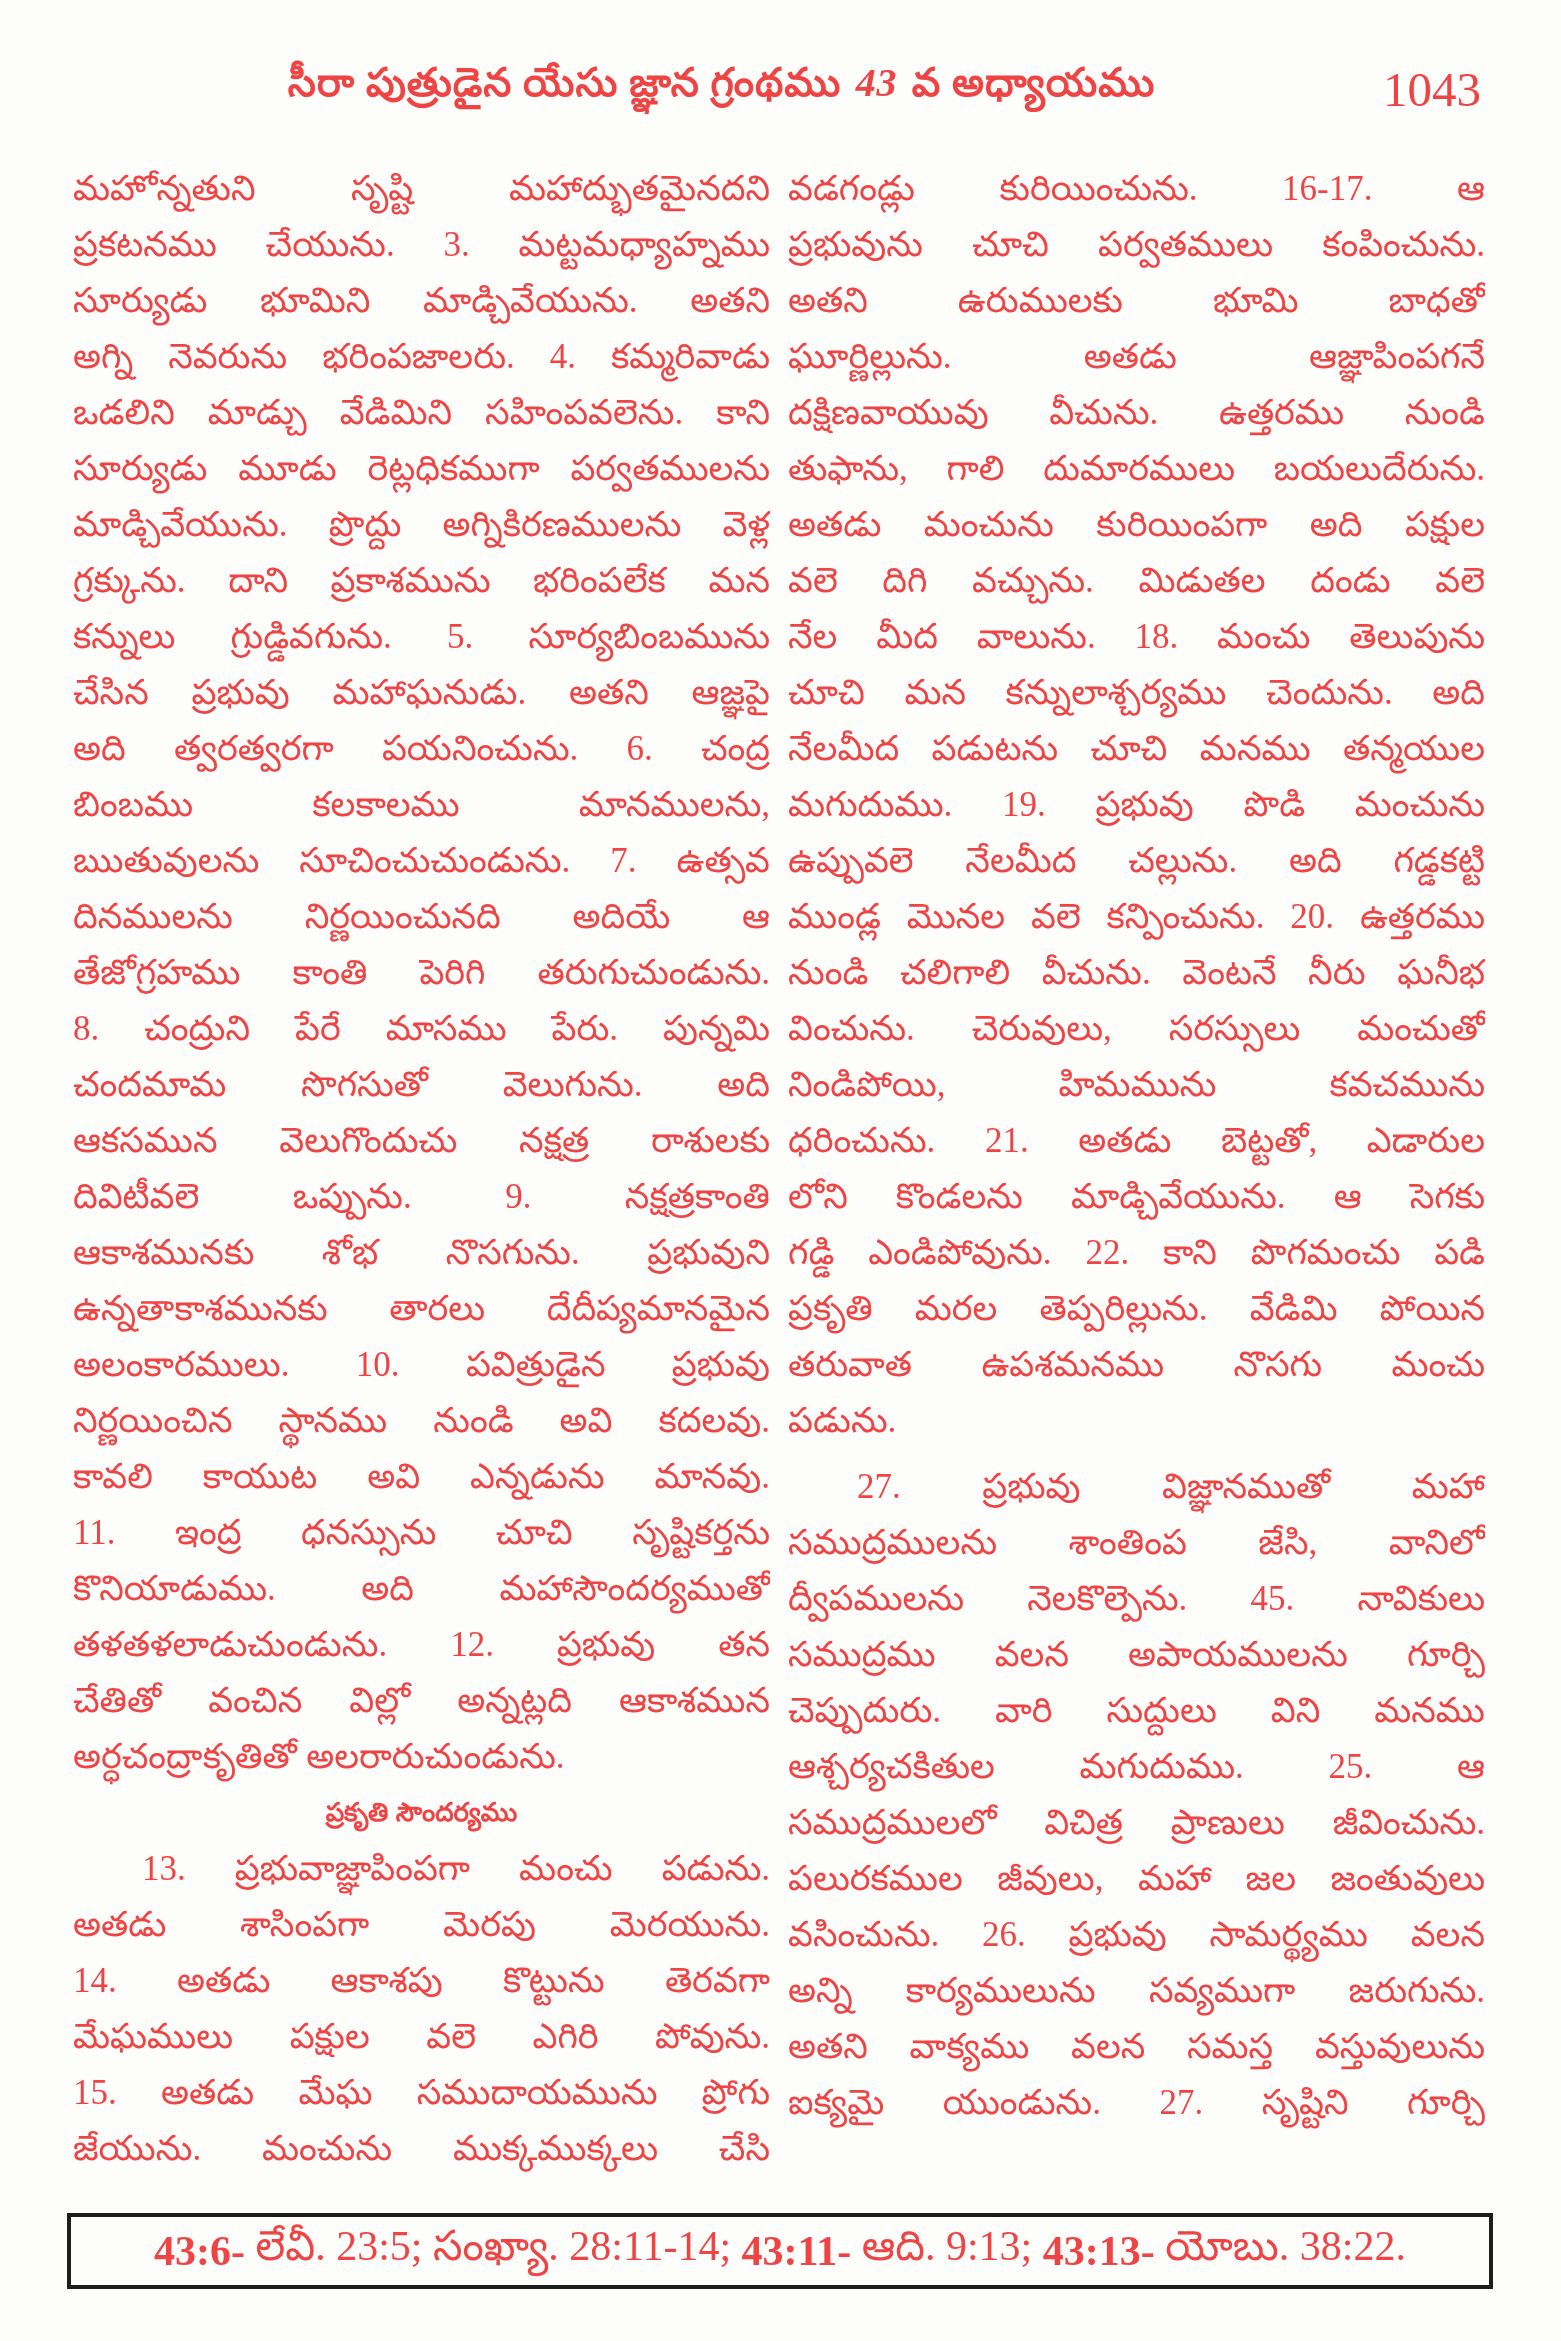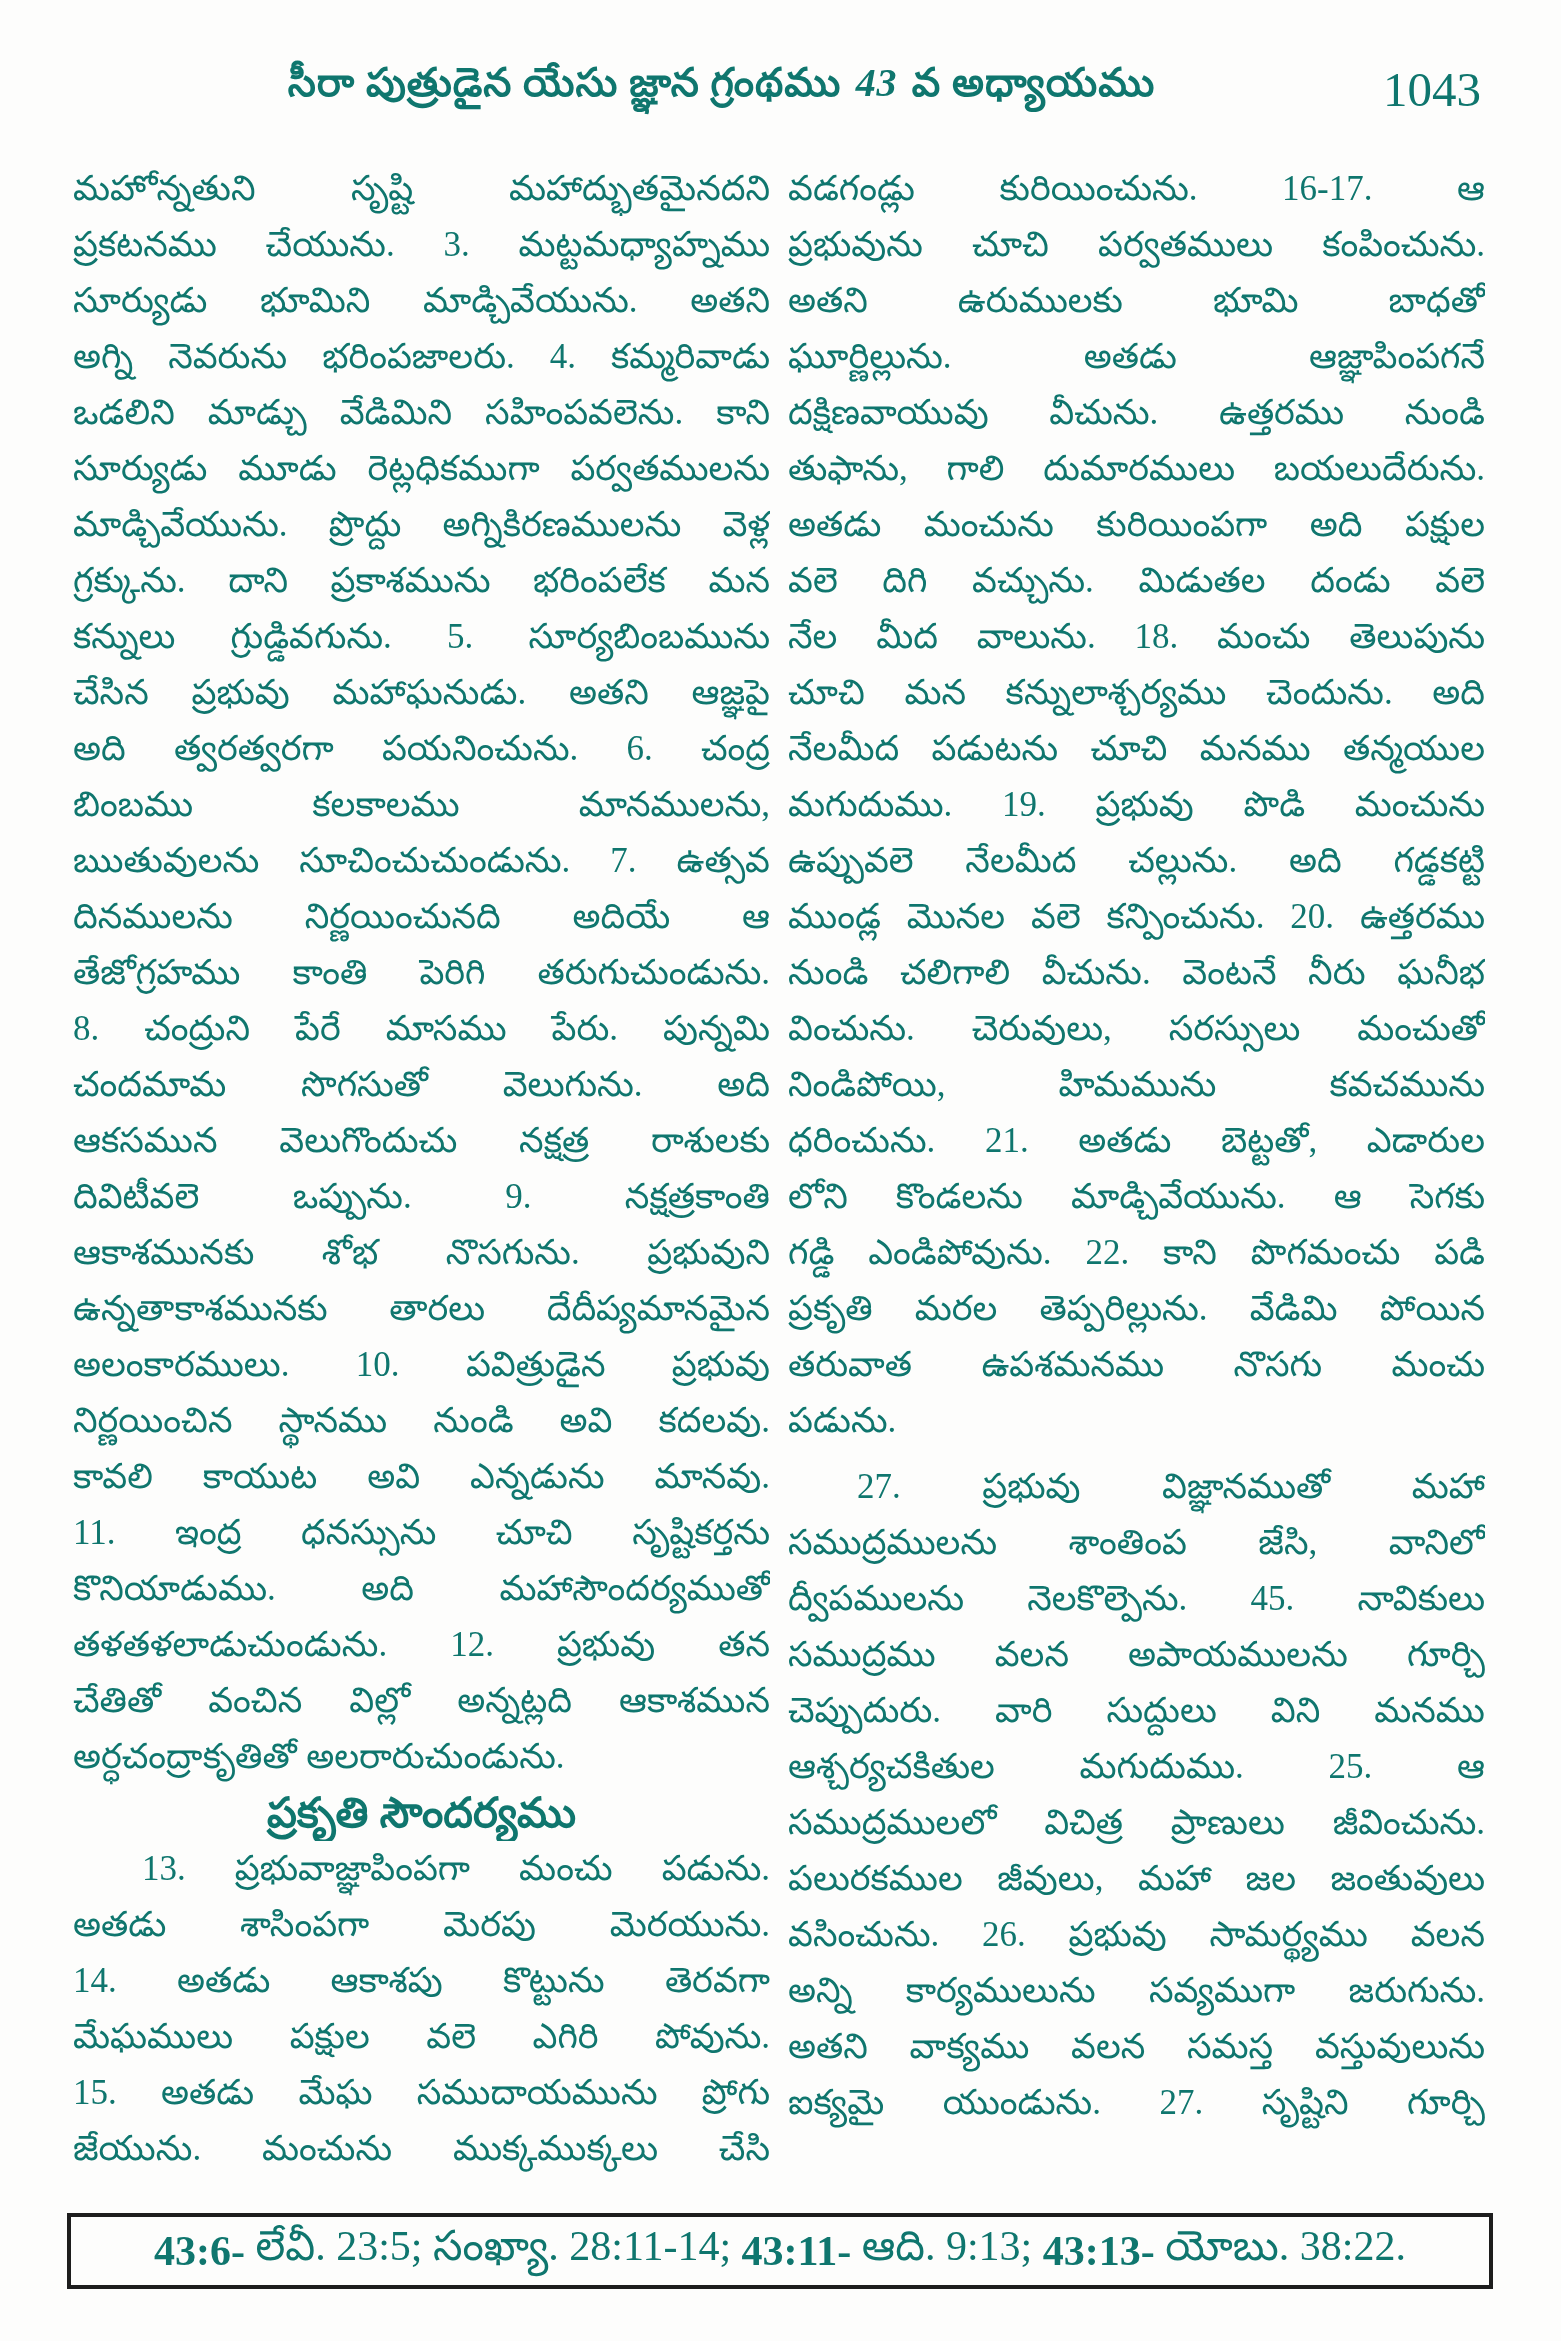--- a/index.html
+++ b/index.html
@@ -13,7 +13,7 @@
     position: relative;
     width: 1561px; height: 2342px;
     background: #fdfdfc;
-    color: #0f766e;
+    color: #ef4444;
   }
   .header-title {
     position: absolute;

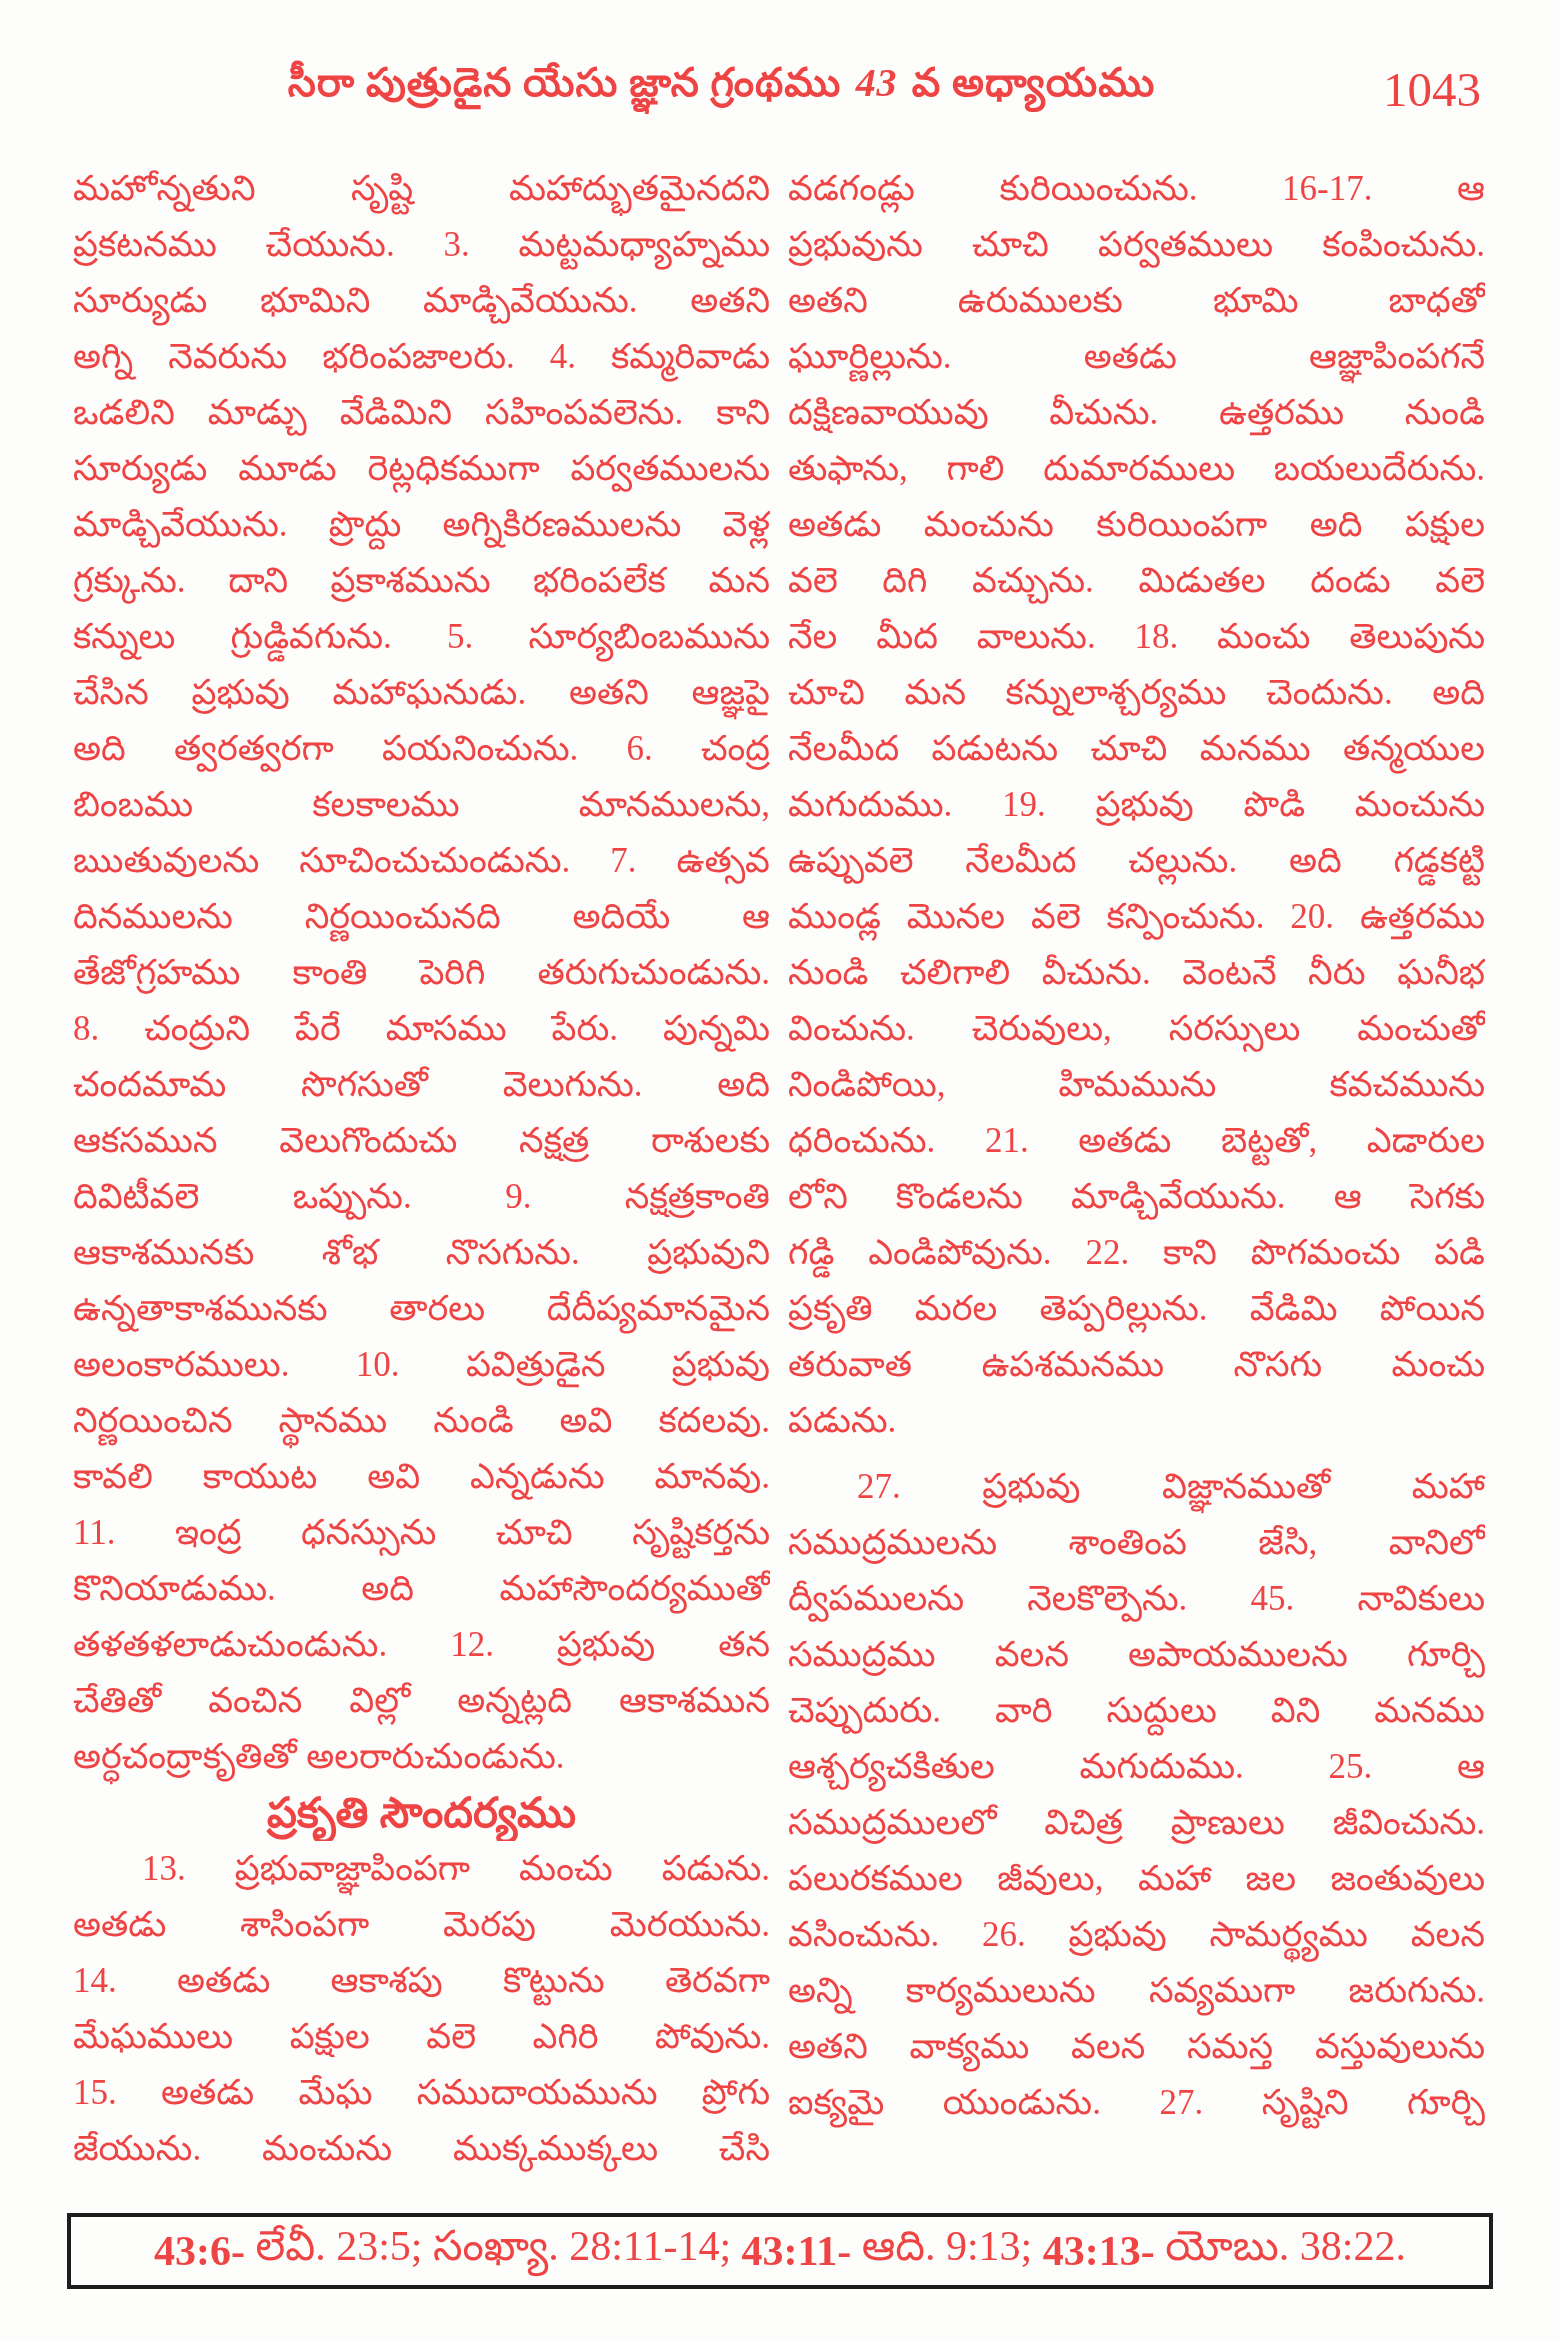--- a/index.html
+++ b/index.html
@@ -51,7 +51,7 @@
     text-align: center;
     text-align-last: center;
     font-weight: bold;
-    font-size: 42px;
+    font-size: 26px;
   }
   .line.indent { text-indent: 69px; }
   .line.gap { margin-top: 10.4px; }

